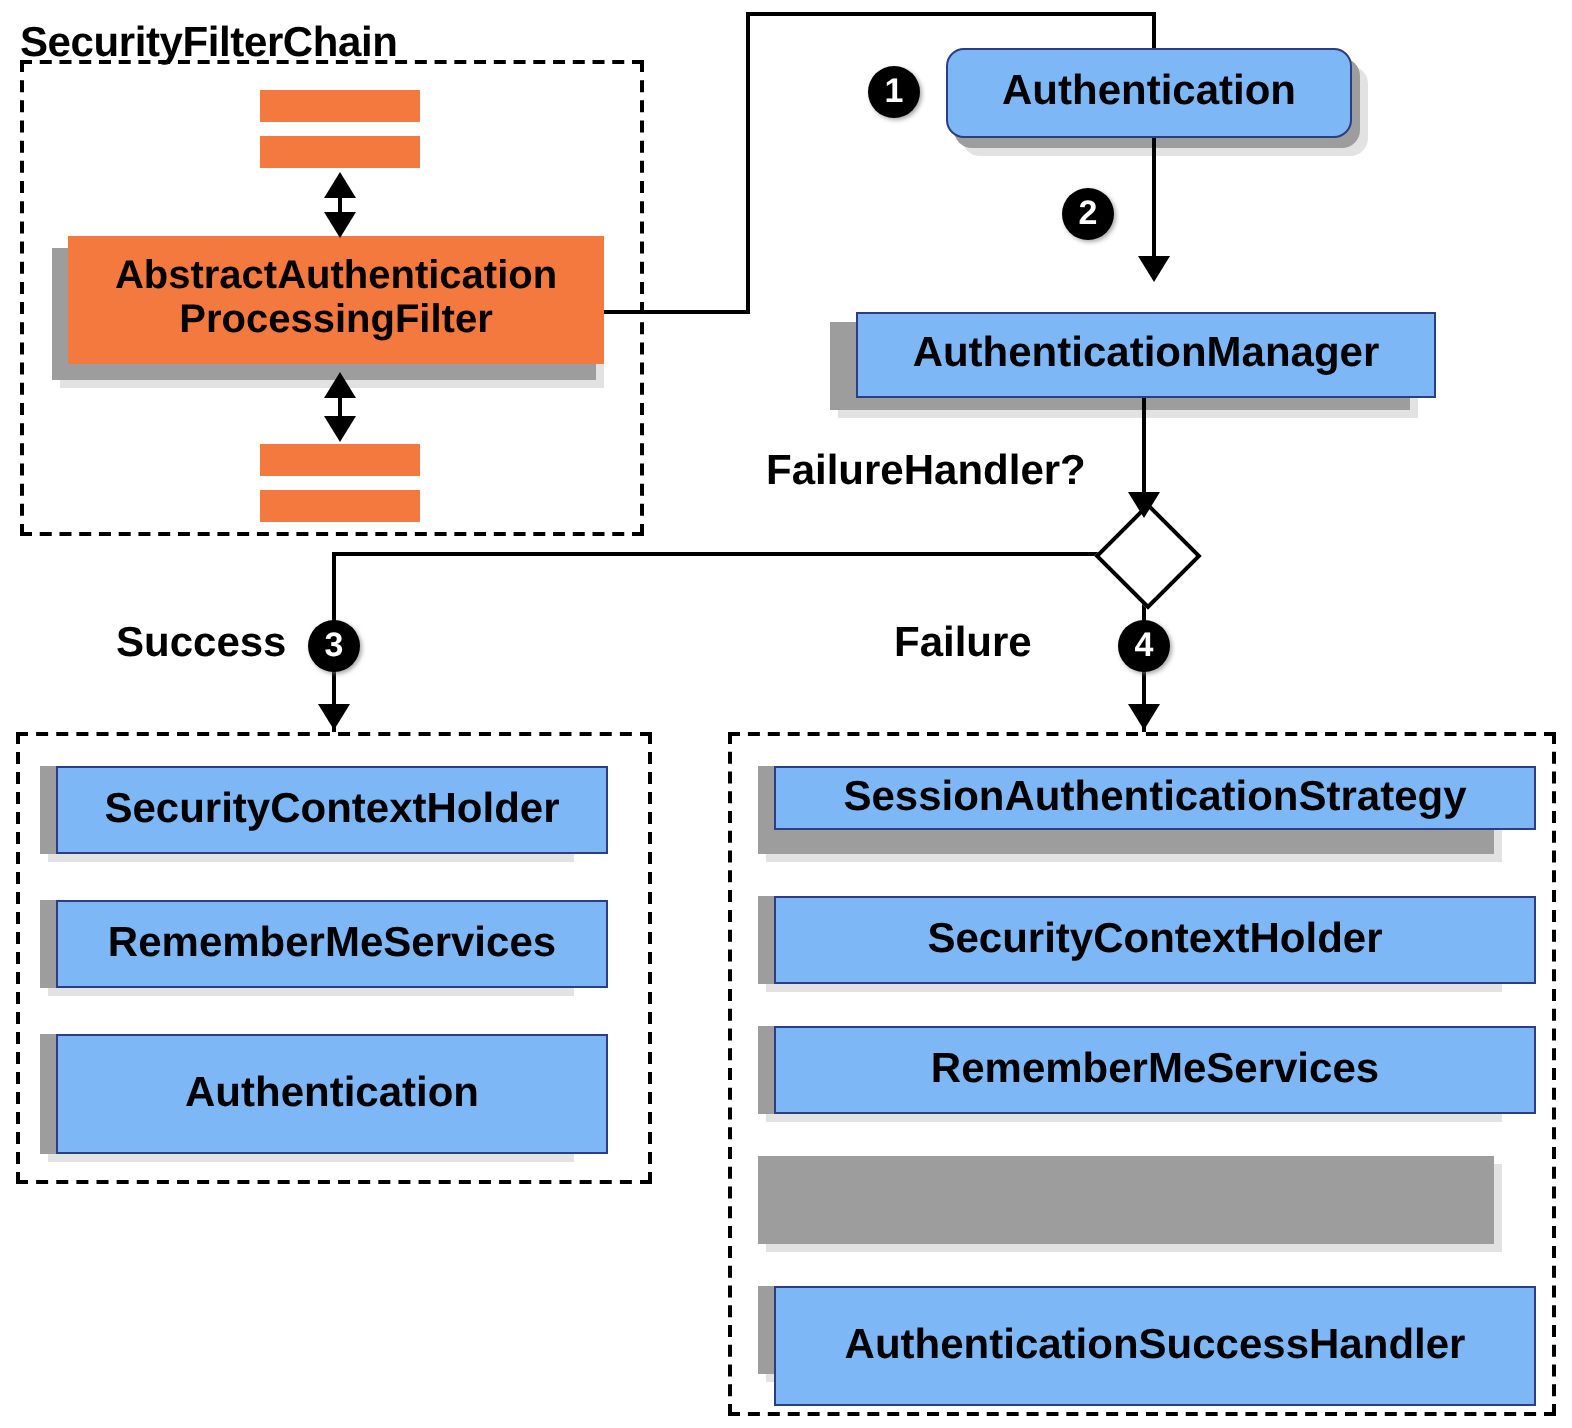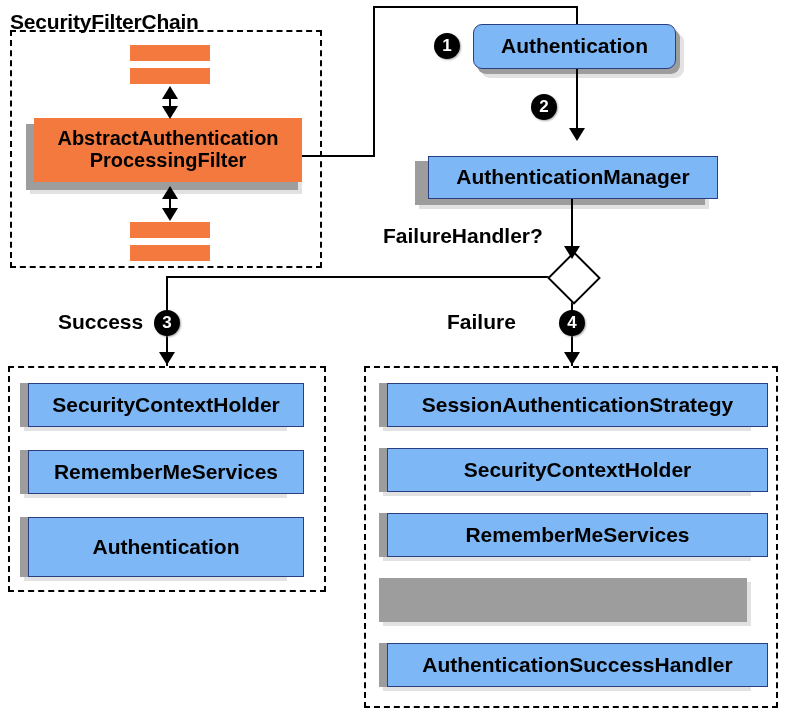--- a/index.html
+++ b/index.html
@@ -255,7 +255,7 @@
 
   <div class="shadow-light" style="left:383px; top:387px; width:368px; height:44px;"></div>
   <div class="shadow-dark" style="left:379px; top:383px; width:368px; height:44px;"></div>
-  <div class="node blue" style="left:387px; top:383px; width:381px; height:44px; font-size:21px;">
+  <div class="node blue" style="left:387px; top:383px; width:381px; height:32px; font-size:21px;">
     <span>SessionAuthenticationStrategy</span>
   </div>
 

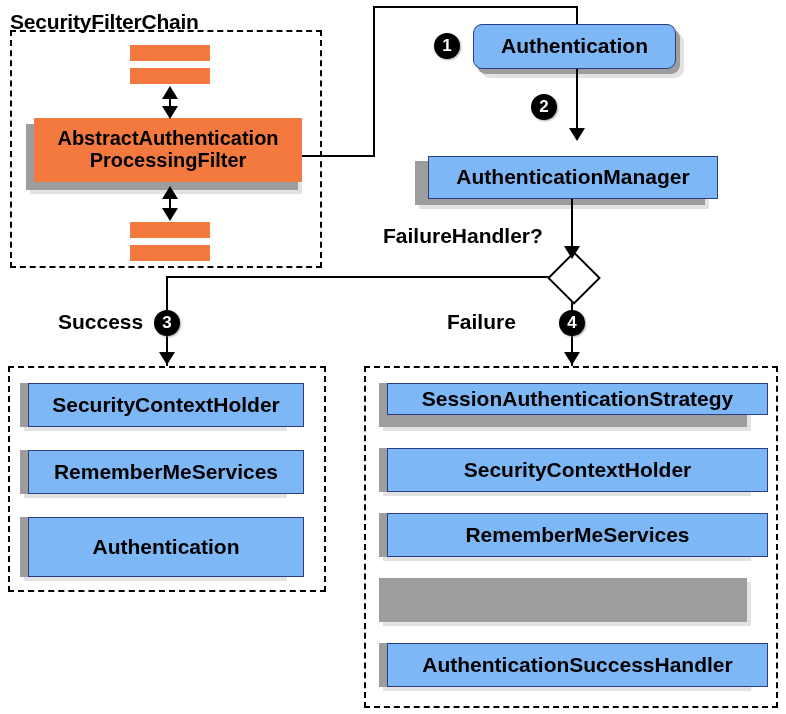--- a/index.html
+++ b/index.html
@@ -276,7 +276,7 @@
 
   <div class="shadow-light" style="left:383px; top:647px; width:368px; height:44px;"></div>
   <div class="shadow-dark" style="left:379px; top:643px; width:368px; height:44px;"></div>
-  <div class="node blue" style="left:387px; top:643px; width:381px; height:44px; font-size:21px;">
+  <div class="node blue" style="left:387px; top:643px; width:381px; height:60px; font-size:21px;">
     <span>AuthenticationSuccessHandler</span>
   </div>
 

